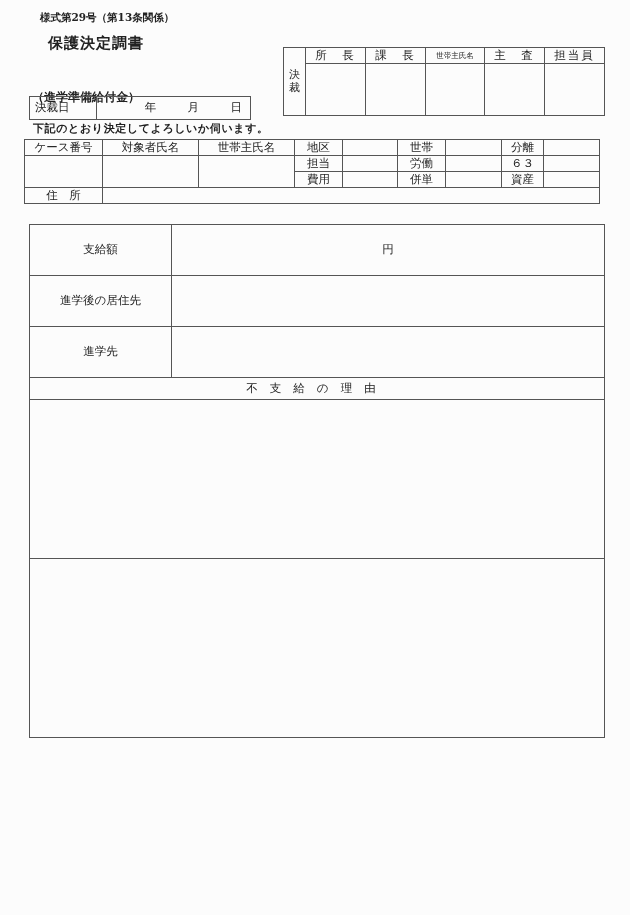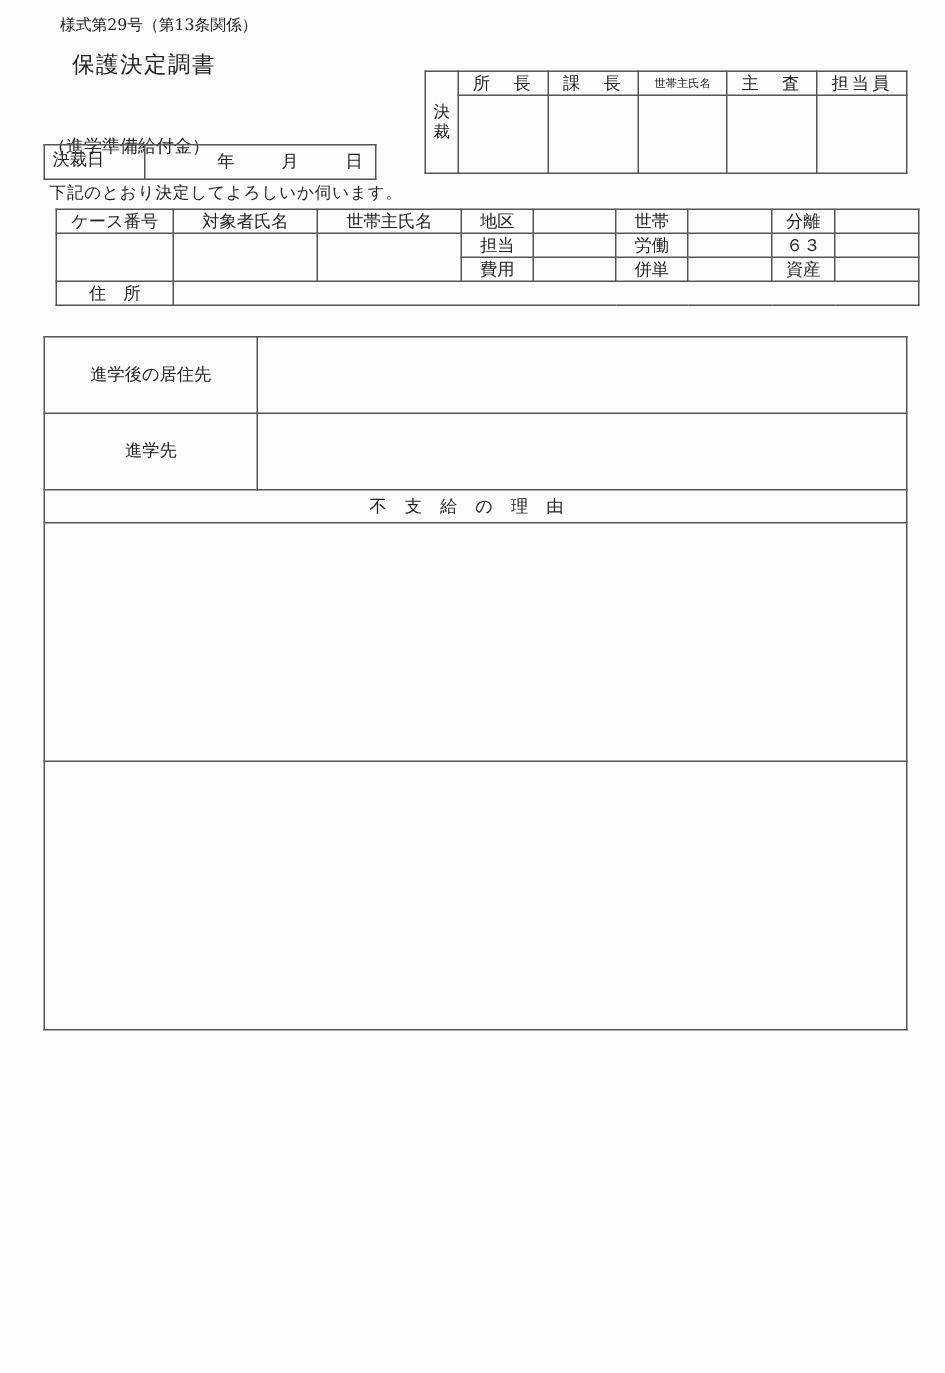--- a/index.html
+++ b/index.html
@@ -9,7 +9,7 @@
       color: #222;
     }
     .abs { position: absolute; }
-    .txt { white-space: nowrap; line-height: 1; }
+    .txt { white-space: nowrap; line-height: 1; font-weight: bold; }
     table { border-collapse: collapse; position: absolute; table-layout: fixed; }
     td { border: 1px solid #555; padding: 0; text-align: center; vertical-align: middle;
          font-size: 11px; line-height: 1; overflow: hidden; white-space: nowrap; }

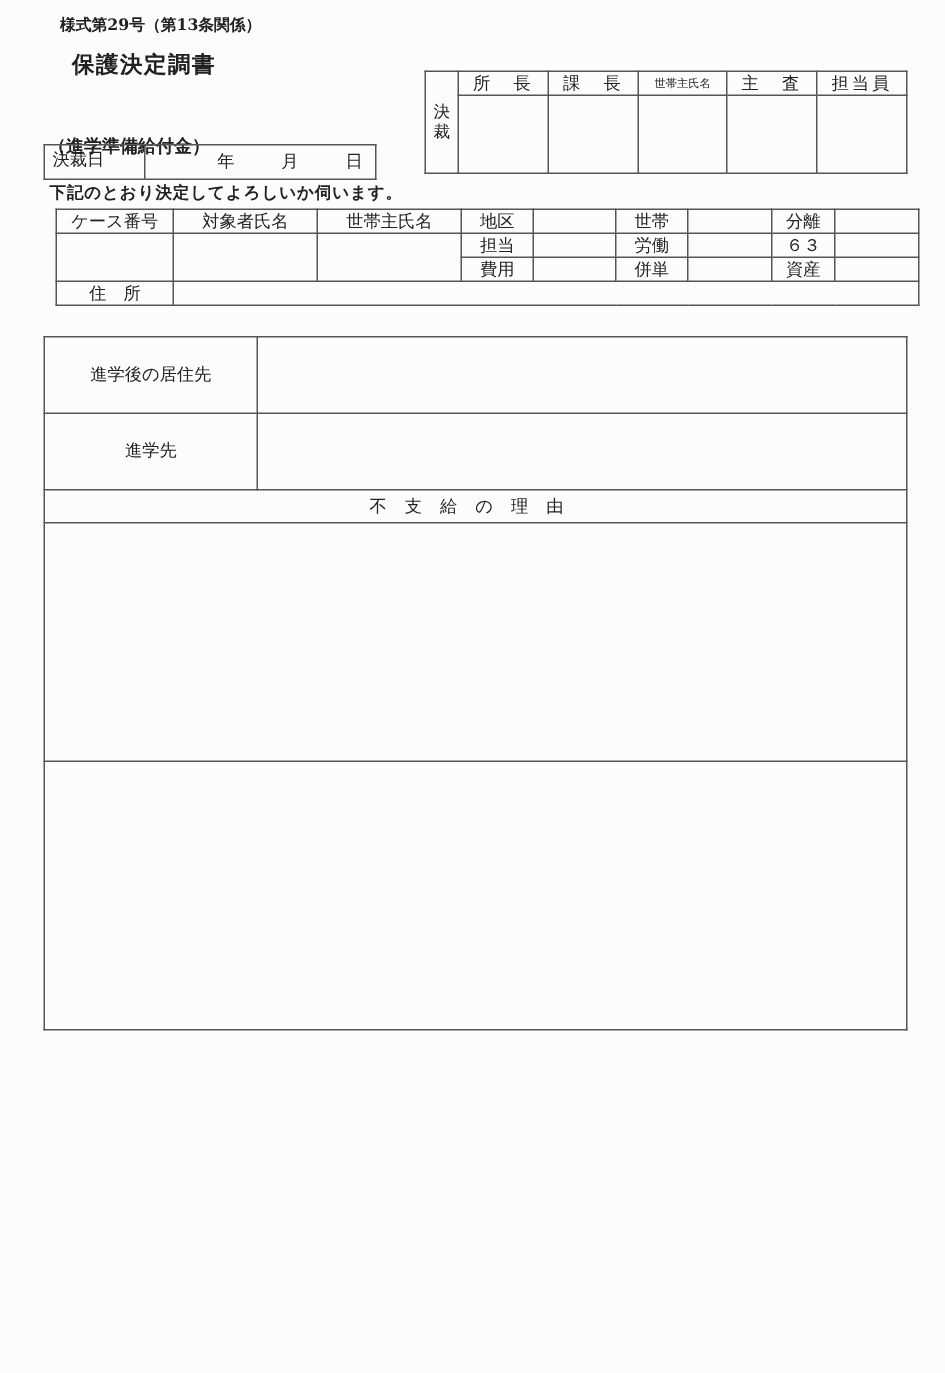--- a/index.html
+++ b/index.html
@@ -31,7 +31,7 @@
     #date-table td.lbl { width: 61px; text-align: left; padding-left: 5px; font-family: Liberation Serif, serif; }
 
     
-    #case-table { left: 37px; top: 139px; width: 575px; padding-left: 11px; }
+    #case-table { left: 24px; top: 139px; width: 575px; padding-left: 11px; }
     #case-table td { height: 15px; font-size: 11.5px; }
 
     

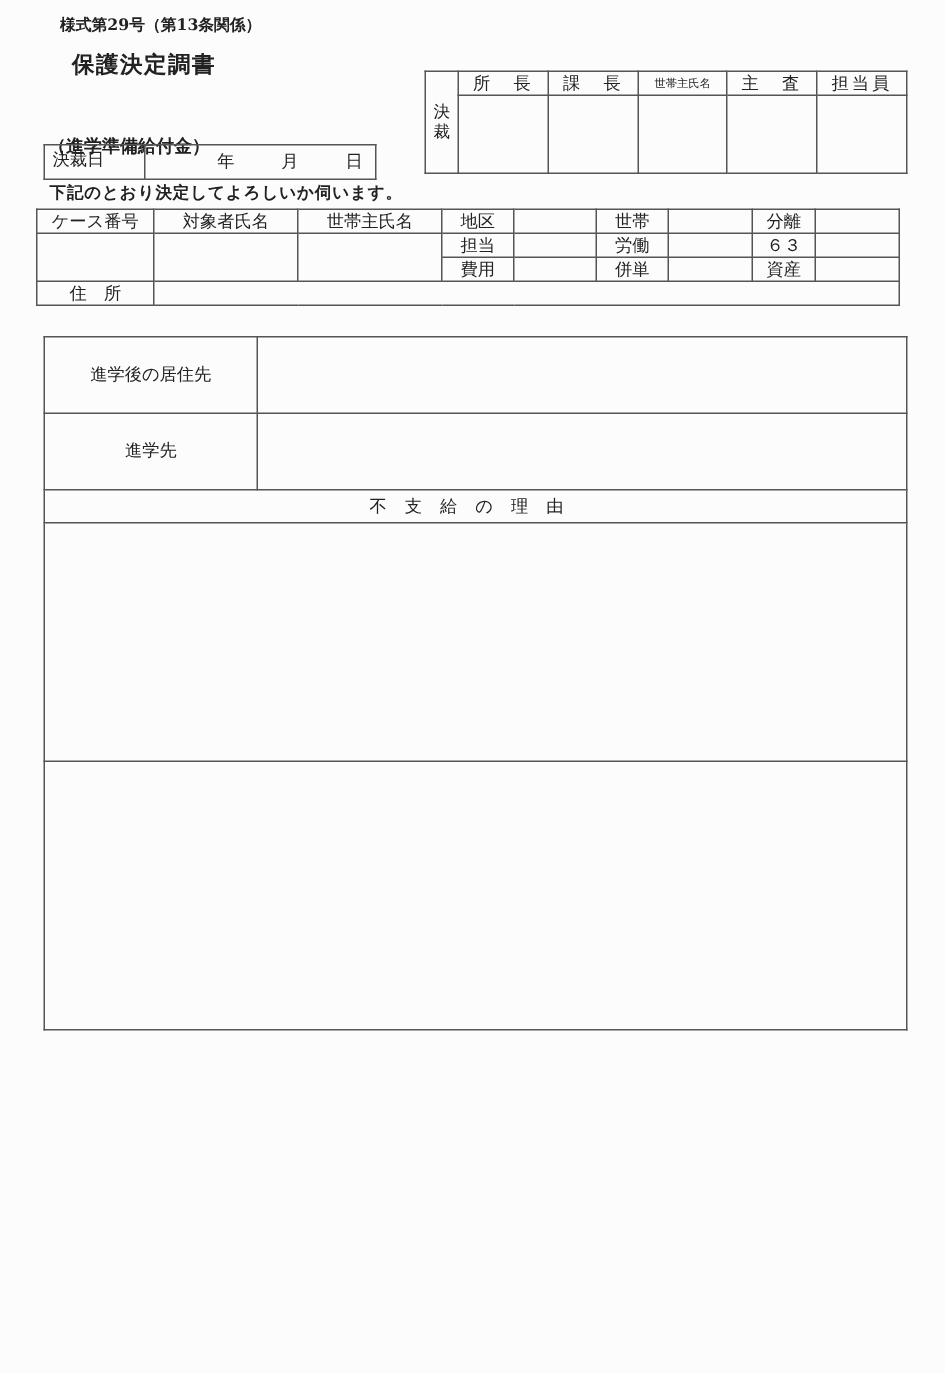--- a/index.html
+++ b/index.html
@@ -150,6 +150,12 @@
   </colgroup>
   <tbody>
   <tr>
+    <td style="height:50px">支給額</td>
+    <td>
+      <span>円</span>
+    </td>
+  </tr>
+  <tr>
     <td style="height:50px">進学後の居住先</td>
     <td></td>
   </tr>

